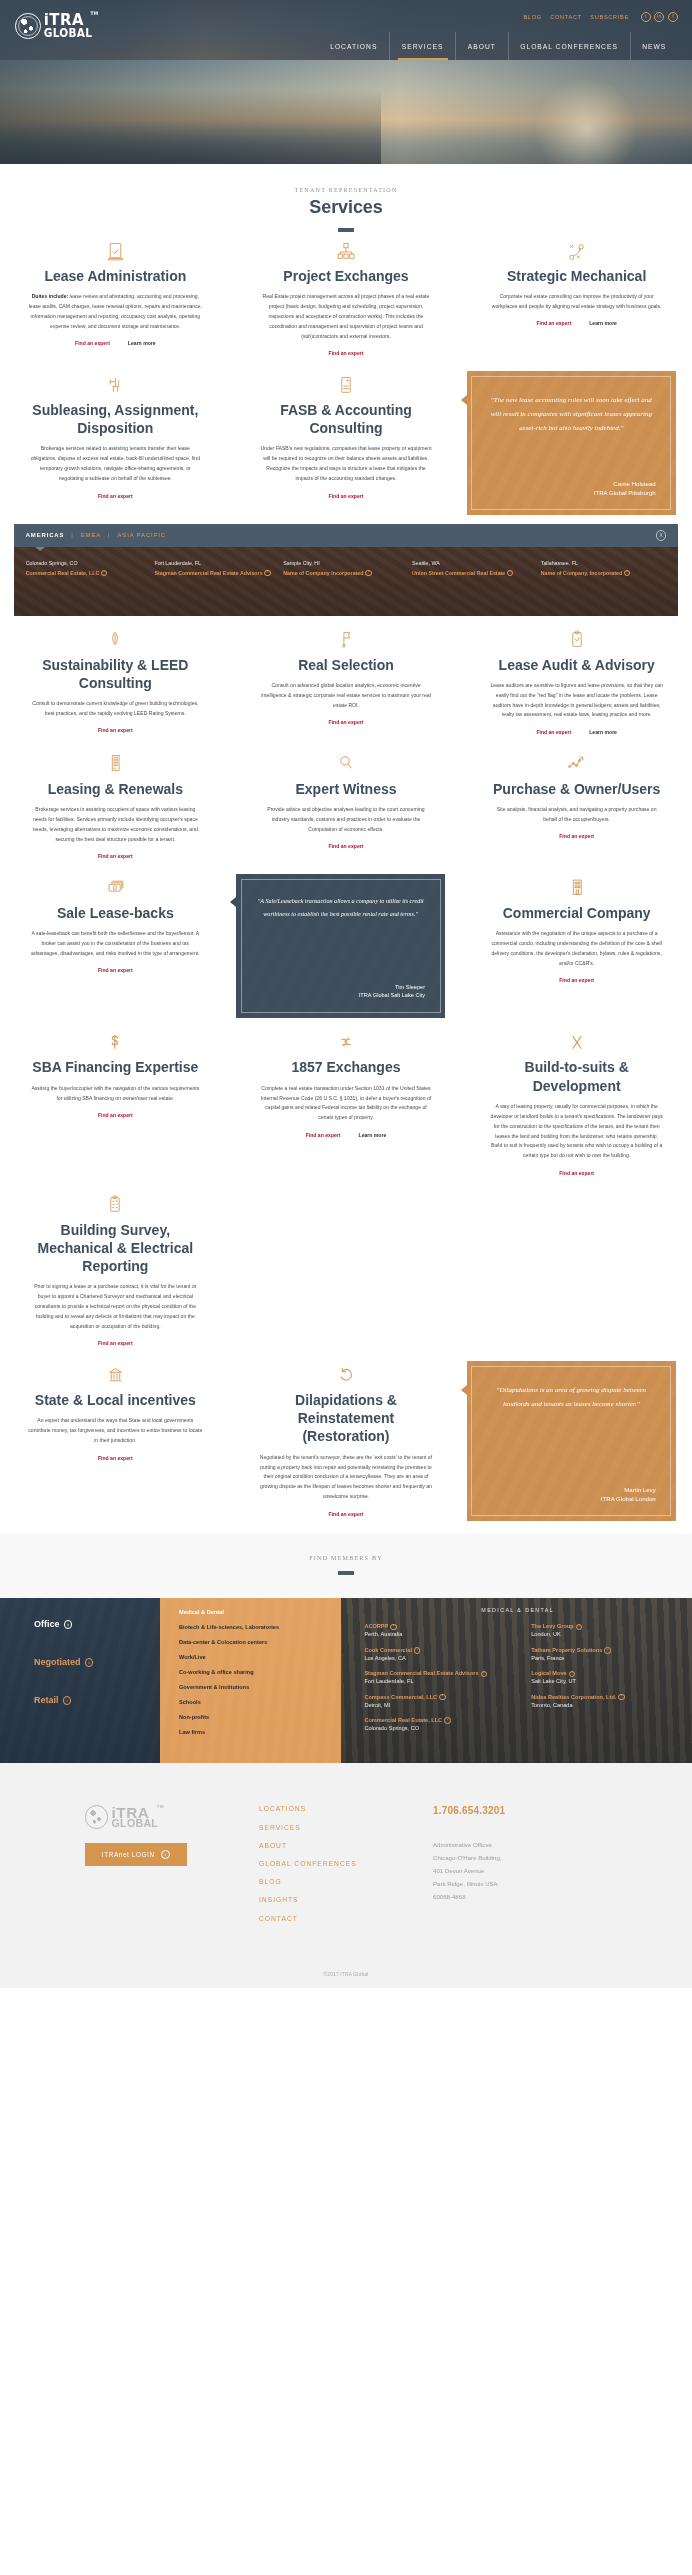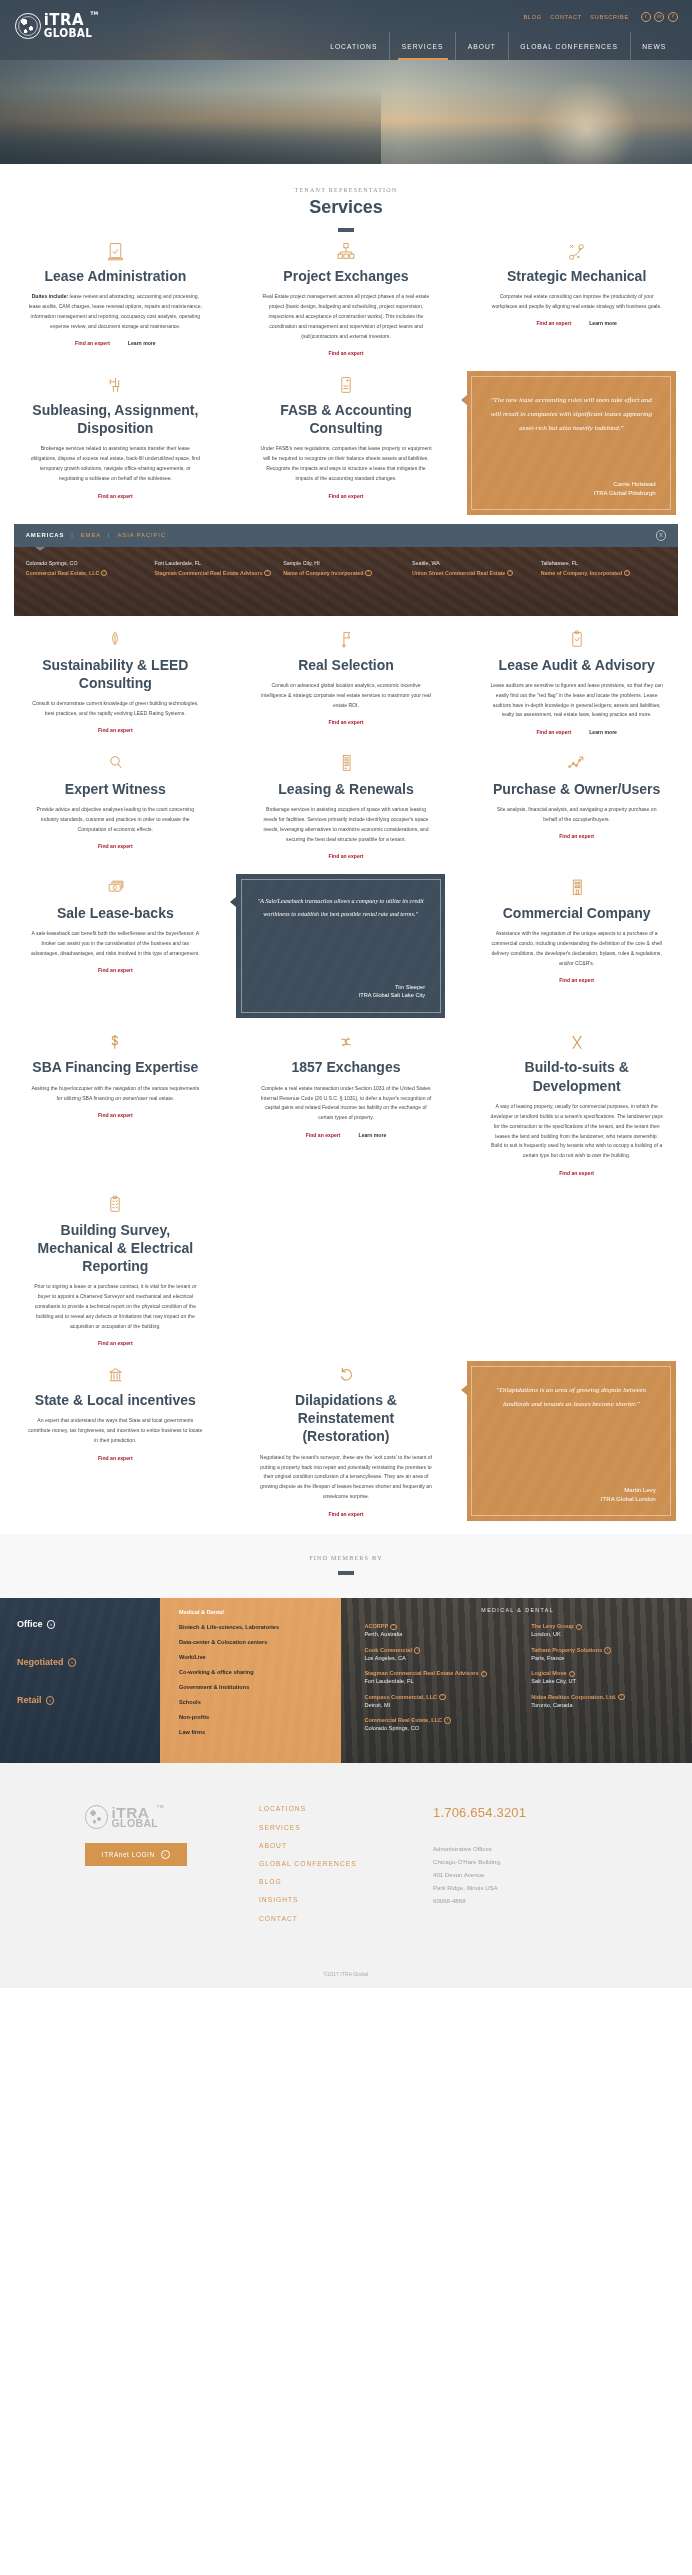--- a/index.html
+++ b/index.html
@@ -563,6 +563,20 @@
   <div class="svc-row">
     <div class="svc">
       <div class="svc-icon">
+        <svg width="12.8" height="20" viewBox="0 0 24 38" fill="none" stroke="currentColor" stroke-width="1.5">
+          <rect x="6" y="3" width="13" height="28"></rect>
+          <path d="M8 7h9M8 10h9M8 13h9M8 16h9M8 19h9M8 22h9M8 27h6"></path>
+        </svg>
+      </div>
+      <div class="svc-title">Leasing &amp; Renewals</div>
+      <div class="svc-body">Brokerage services in assisting occupiers of space with various leasing needs for facilities. Services primarily include identifying occupier's space needs, leveraging alternatives to maximize economic considerations, and securing the best deal structure possible for a tenant.</div>
+      <div class="svc-links">
+        <span class="link-find">Find an expert</span>
+      </div>
+    </div>
+
+    <div class="svc">
+      <div class="svc-icon">
         <svg width="15" height="20" viewBox="0 0 28 38" fill="none" stroke="currentColor" stroke-width="1.8">
           <circle cx="13" cy="13" r="8"></circle>
             <path d="M19 19l6 8"></path>
@@ -570,20 +584,6 @@
       </div>
       <div class="svc-title">Expert Witness</div>
       <div class="svc-body">Provide advice and objective analyses leading to the court concerning industry standards, customs and practices in order to evaluate the Computation of economic effects.</div>
-      <div class="svc-links">
-        <span class="link-find">Find an expert</span>
-      </div>
-    </div>
-
-    <div class="svc">
-      <div class="svc-icon">
-        <svg width="12.8" height="20" viewBox="0 0 24 38" fill="none" stroke="currentColor" stroke-width="1.5">
-          <rect x="6" y="3" width="13" height="28"></rect>
-          <path d="M8 7h9M8 10h9M8 13h9M8 16h9M8 19h9M8 22h9M8 27h6"></path>
-        </svg>
-      </div>
-      <div class="svc-title">Leasing &amp; Renewals</div>
-      <div class="svc-body">Brokerage services in assisting occupiers of space with various leasing needs for facilities. Services primarily include identifying occupier's space needs, leveraging alternatives to maximize economic considerations, and securing the best deal structure possible for a tenant.</div>
       <div class="svc-links">
         <span class="link-find">Find an expert</span>
       </div>

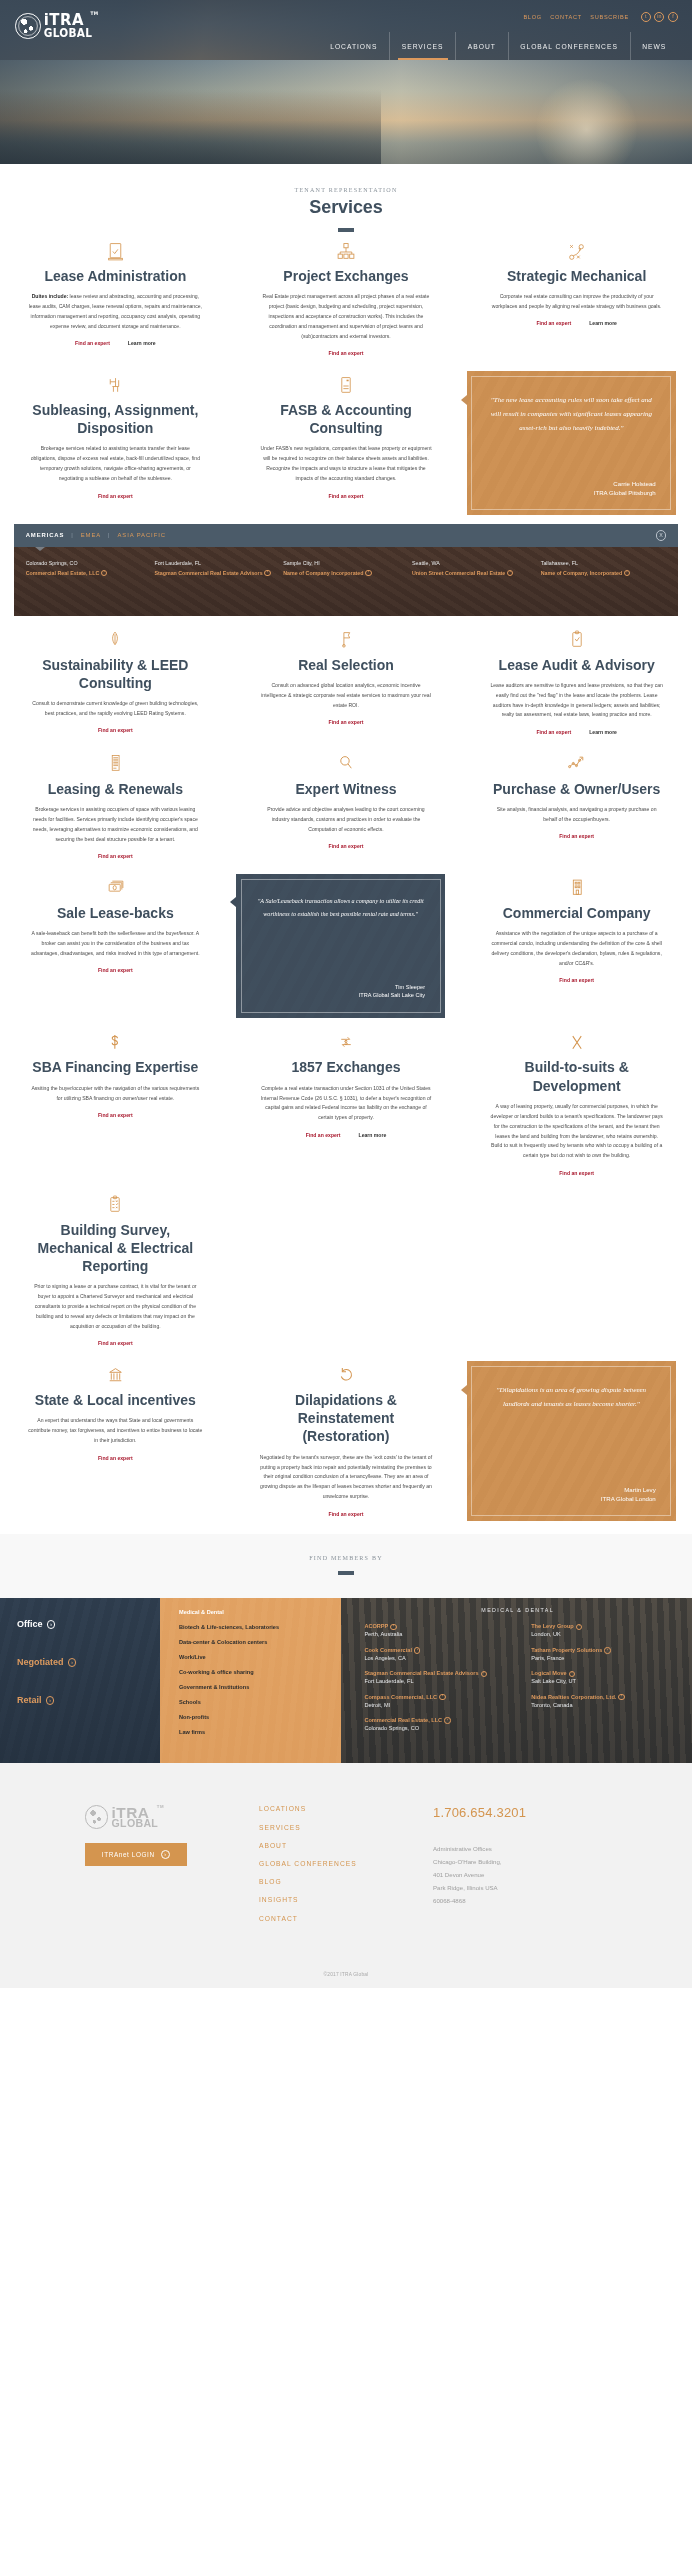--- a/index.html
+++ b/index.html
@@ -253,7 +253,7 @@
       linear-gradient(rgba(42,56,72,.78), rgba(34,46,60,.86)),
       repeating-linear-gradient(104deg, #4a5c70 0 6.4px, #3a4a5c 6.4px 14px),
       #35475a;
-    padding:21px 0 0 17px;
+    padding:21px 0 0 34px;
   }
   .pa-cat {
     font-size:9px; font-weight:700; margin-bottom:28px;

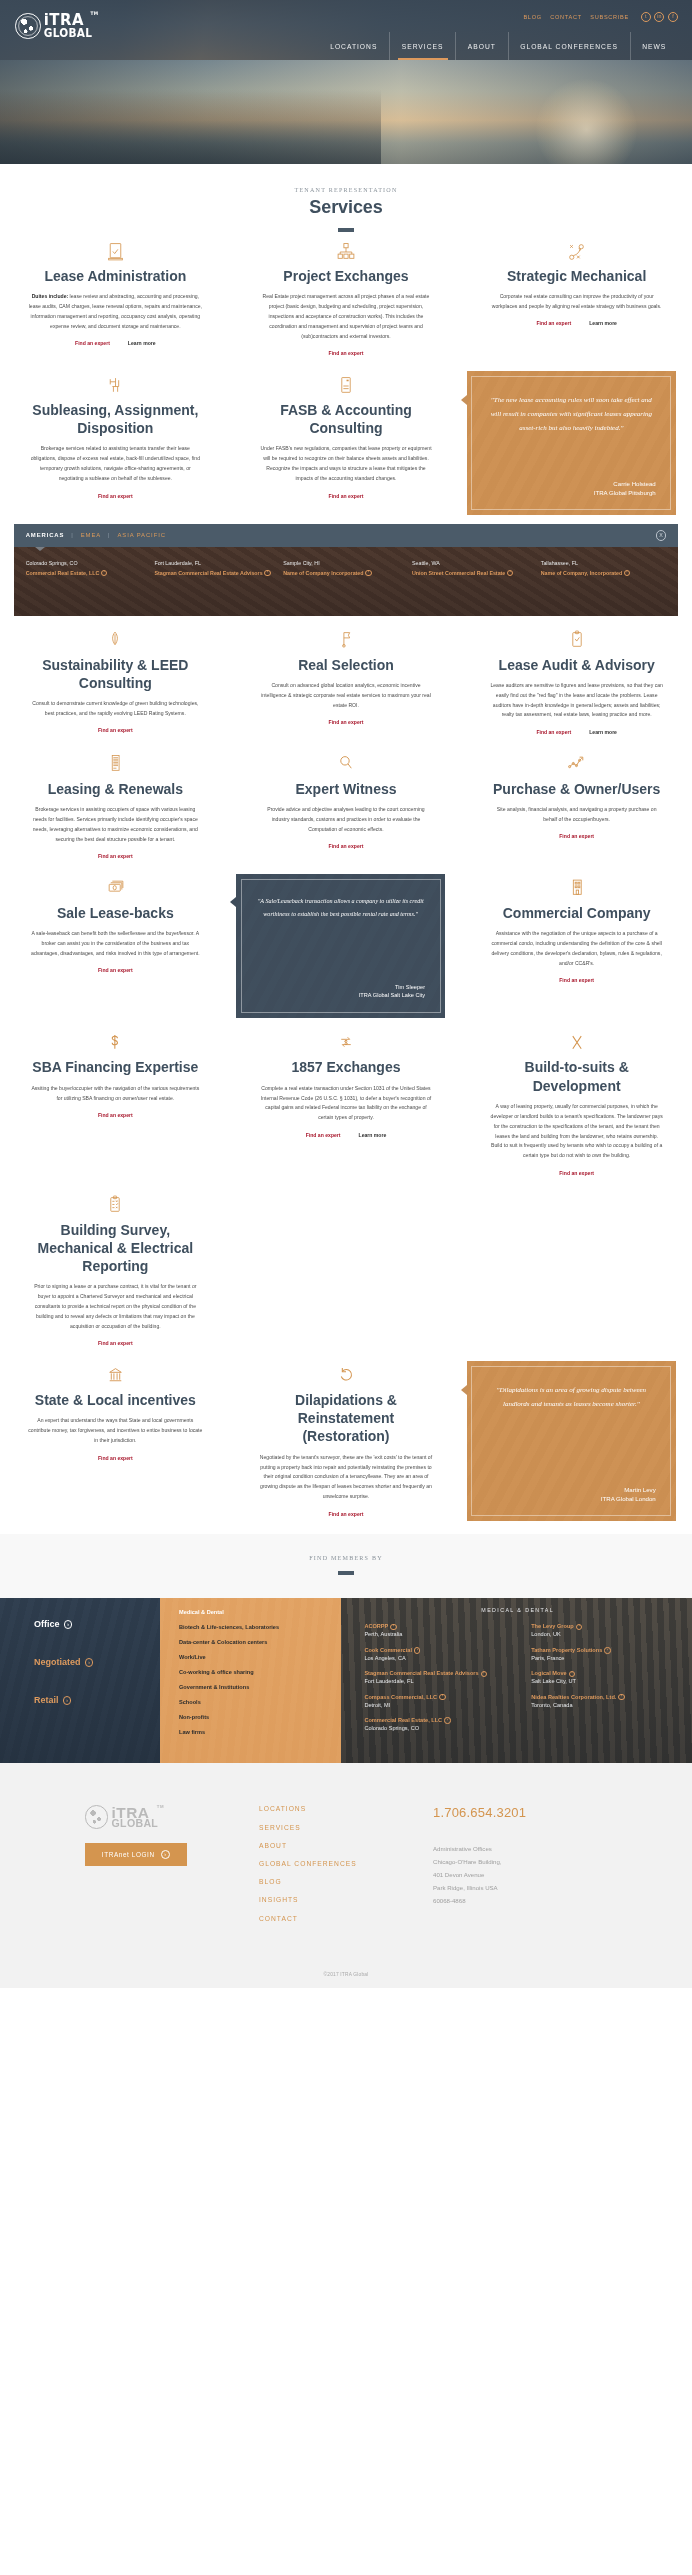--- a/index.html
+++ b/index.html
@@ -329,7 +329,7 @@
     display:block; color:#d4954f; font-size:6.7px; letter-spacing:1px;
     text-decoration:none; margin-bottom:11.2px;
   }
-  .f-phone { color:#d4954f; font-size:13px; font-weight:400; margin-bottom:23px; letter-spacing:0.2px;}
+  .f-phone { color:#d4954f; font-size:10px; font-weight:700; margin-bottom:23px; letter-spacing:0.2px;}
   .f-addr { color:#a0a0a0; font-size:6.1px; line-height:2.1; }
   .copyright { text-align:center; color:#a8a8a8; font-size:4.8px; margin-top:39px; letter-spacing:0.2px;}
 

